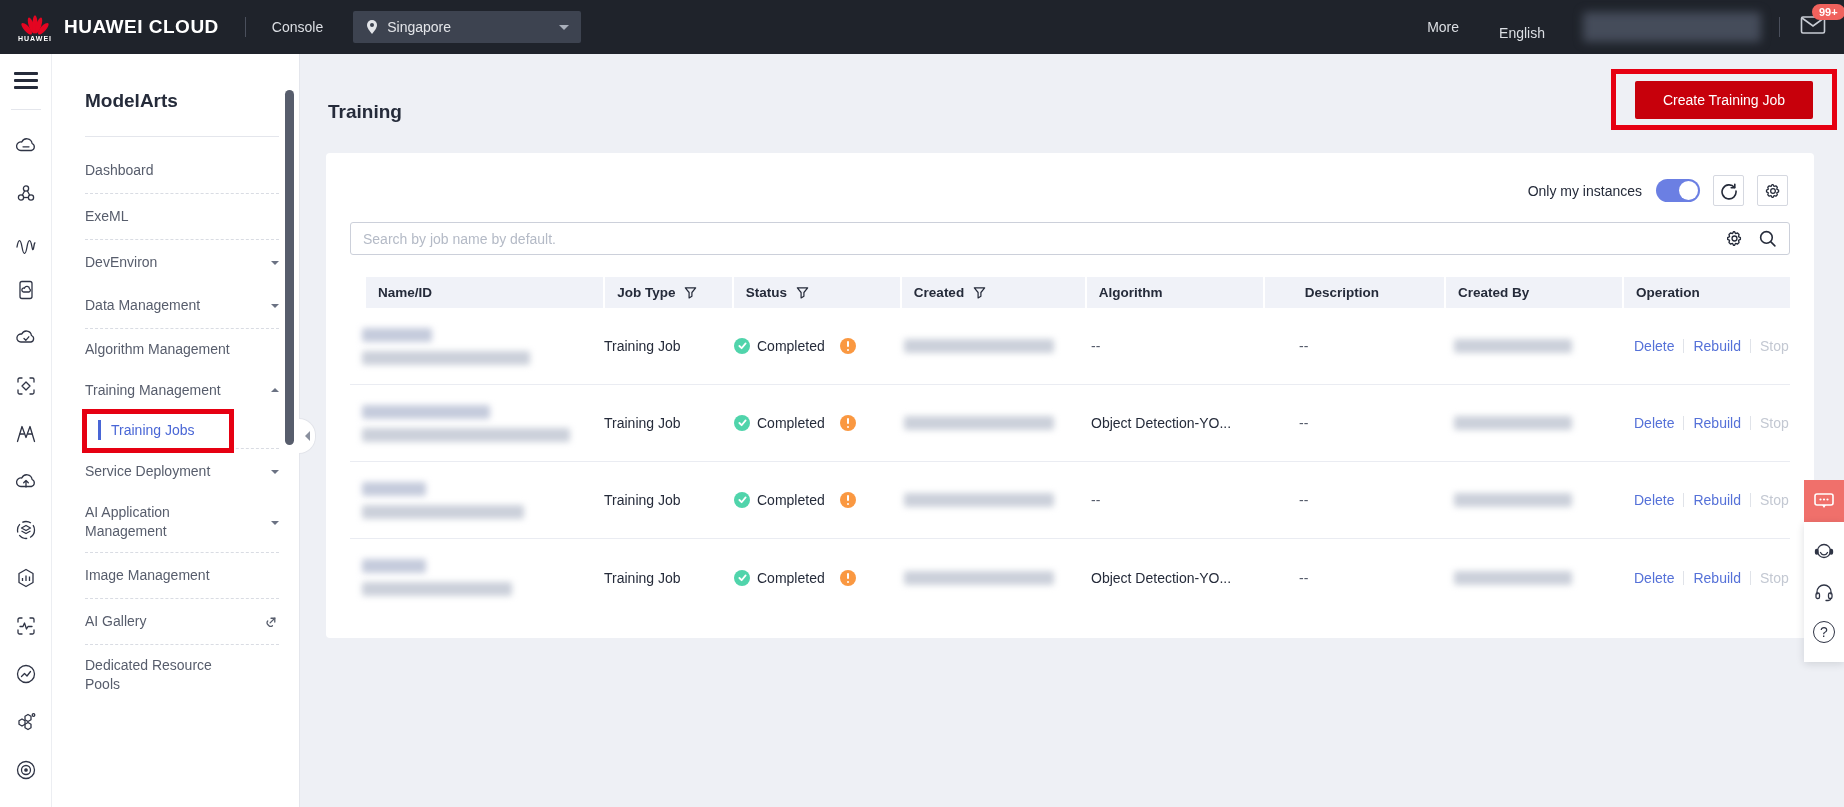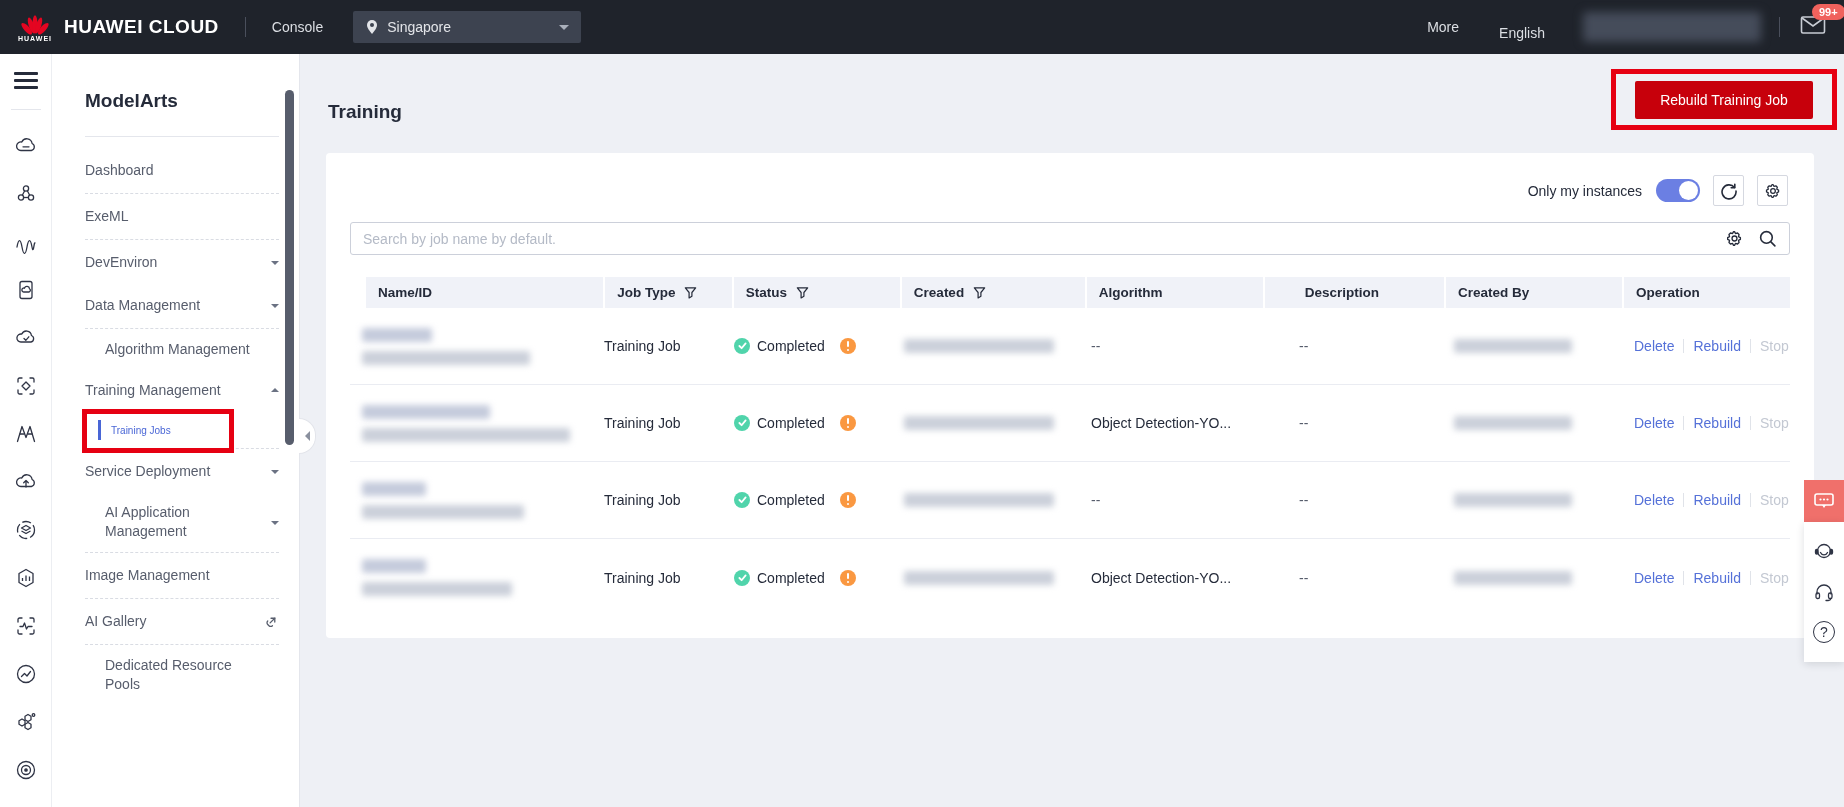--- a/index.html
+++ b/index.html
@@ -332,7 +332,7 @@
     <h1 class="page-title">Training</h1>
 
     <div class="ann-create">
-      <button class="create-btn">Rebuild Training Job</button>
+      <button class="create-btn">Create Training Job</button>
     </div>
 
     <section class="card">

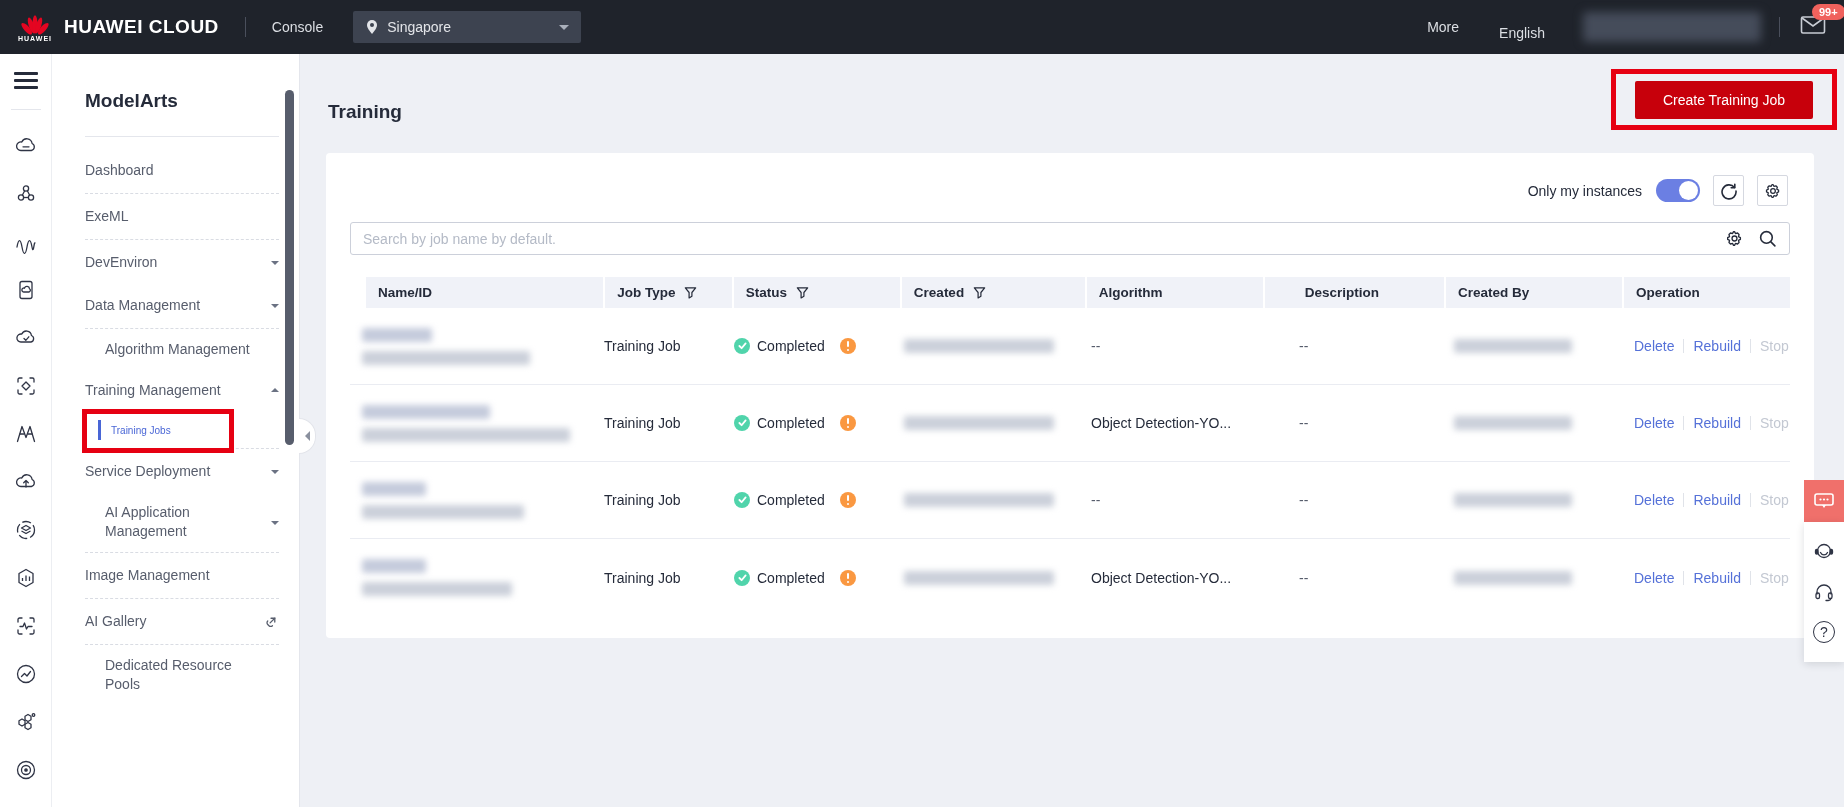--- a/index.html
+++ b/index.html
@@ -44,7 +44,7 @@
   .side-divider { height:1px; background:#e4e6ec; margin:24px 0 12px 0; }
   .nav-item { display:flex; justify-content:space-between; align-items:center; color:#575d6c; font-size:14px;
               padding:12px 0; cursor:pointer; line-height:19px; }
-  .nav-item.two-line { padding:10px 0;margin-left:20px; }
+  .nav-item.two-line { padding:10px 0; }
   .nav-sep { border-top:1px dashed #d9dce3; margin:1px 0; }
   .caret { width:0; height:0; border:4.5px solid transparent; flex:none; margin-left:8px; }
   .caret.down { border-top-color:#6b7283; margin-top:5px; }

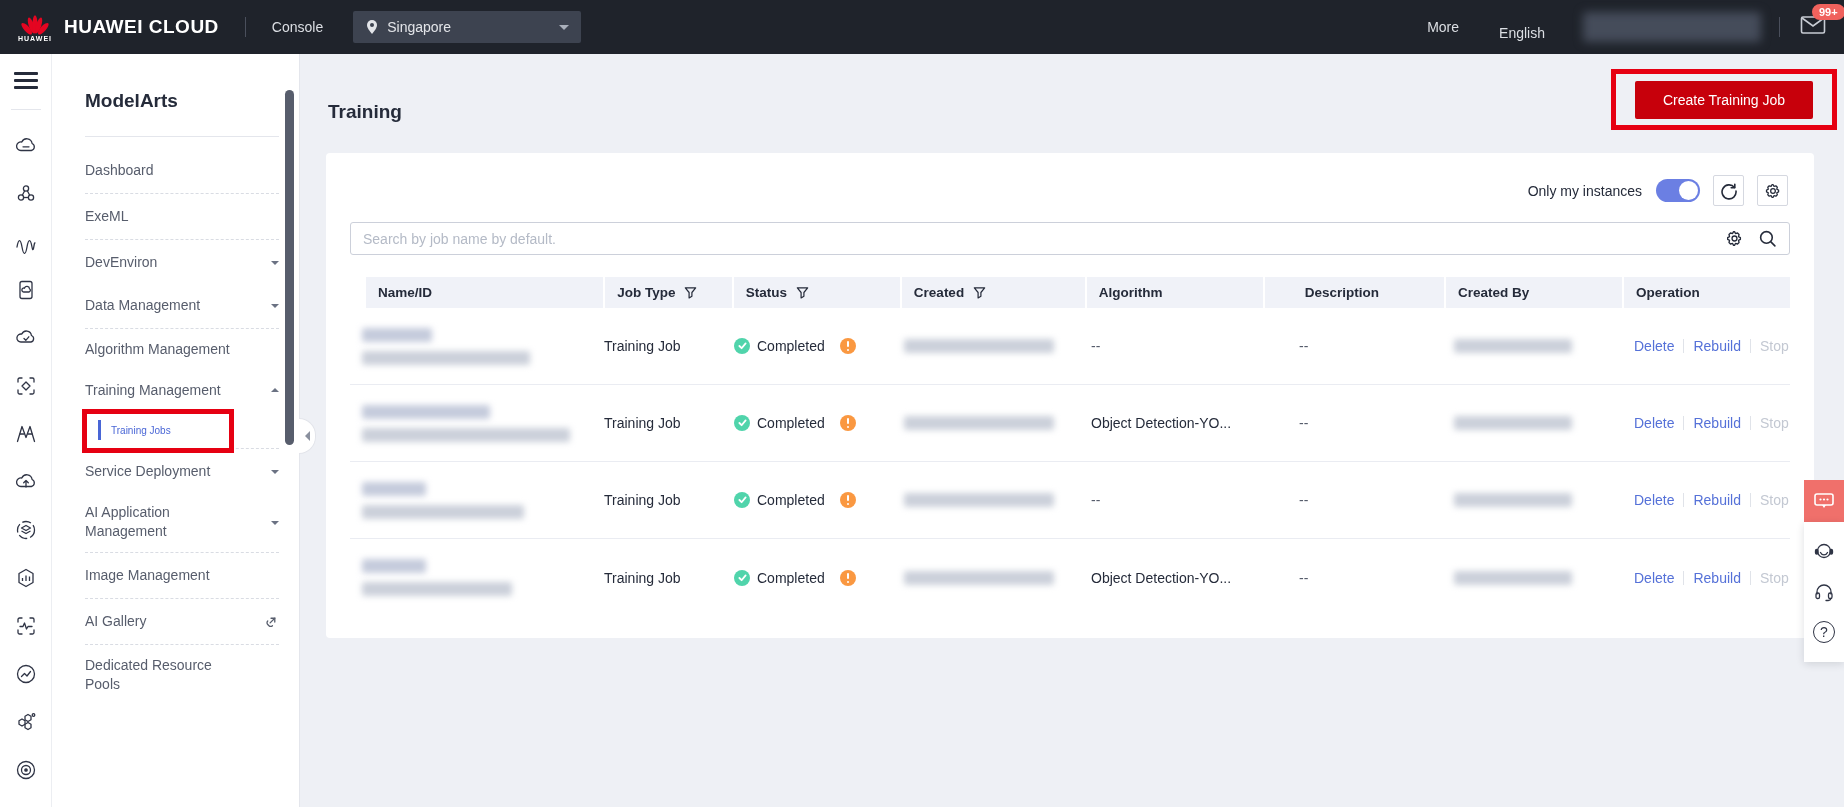--- a/index.html
+++ b/index.html
@@ -52,7 +52,7 @@
   .sub-wrap { position:relative; margin:8px 0 8px 13px; width:120px; }
   .sub-item { display:flex; align-items:center; cursor:pointer; }
   .active-bar { width:3px; height:20px; background:#4966d6; margin-right:10px; flex:none; }
-  .sub-item span { color:#4966d6; font-size:10px; }
+  .sub-item span { color:#4966d6; font-size:14px; }
   .annotation { position:absolute; border:5px solid #e60012; pointer-events:none; z-index:30; }
   .ann-jobs { left:-16px; top:-11px; width:152px; height:44px; }
   .side-scrollthumb { position:absolute; right:5px; top:36px; width:9px; height:355px; background:#575d6c; border-radius:5px; }

